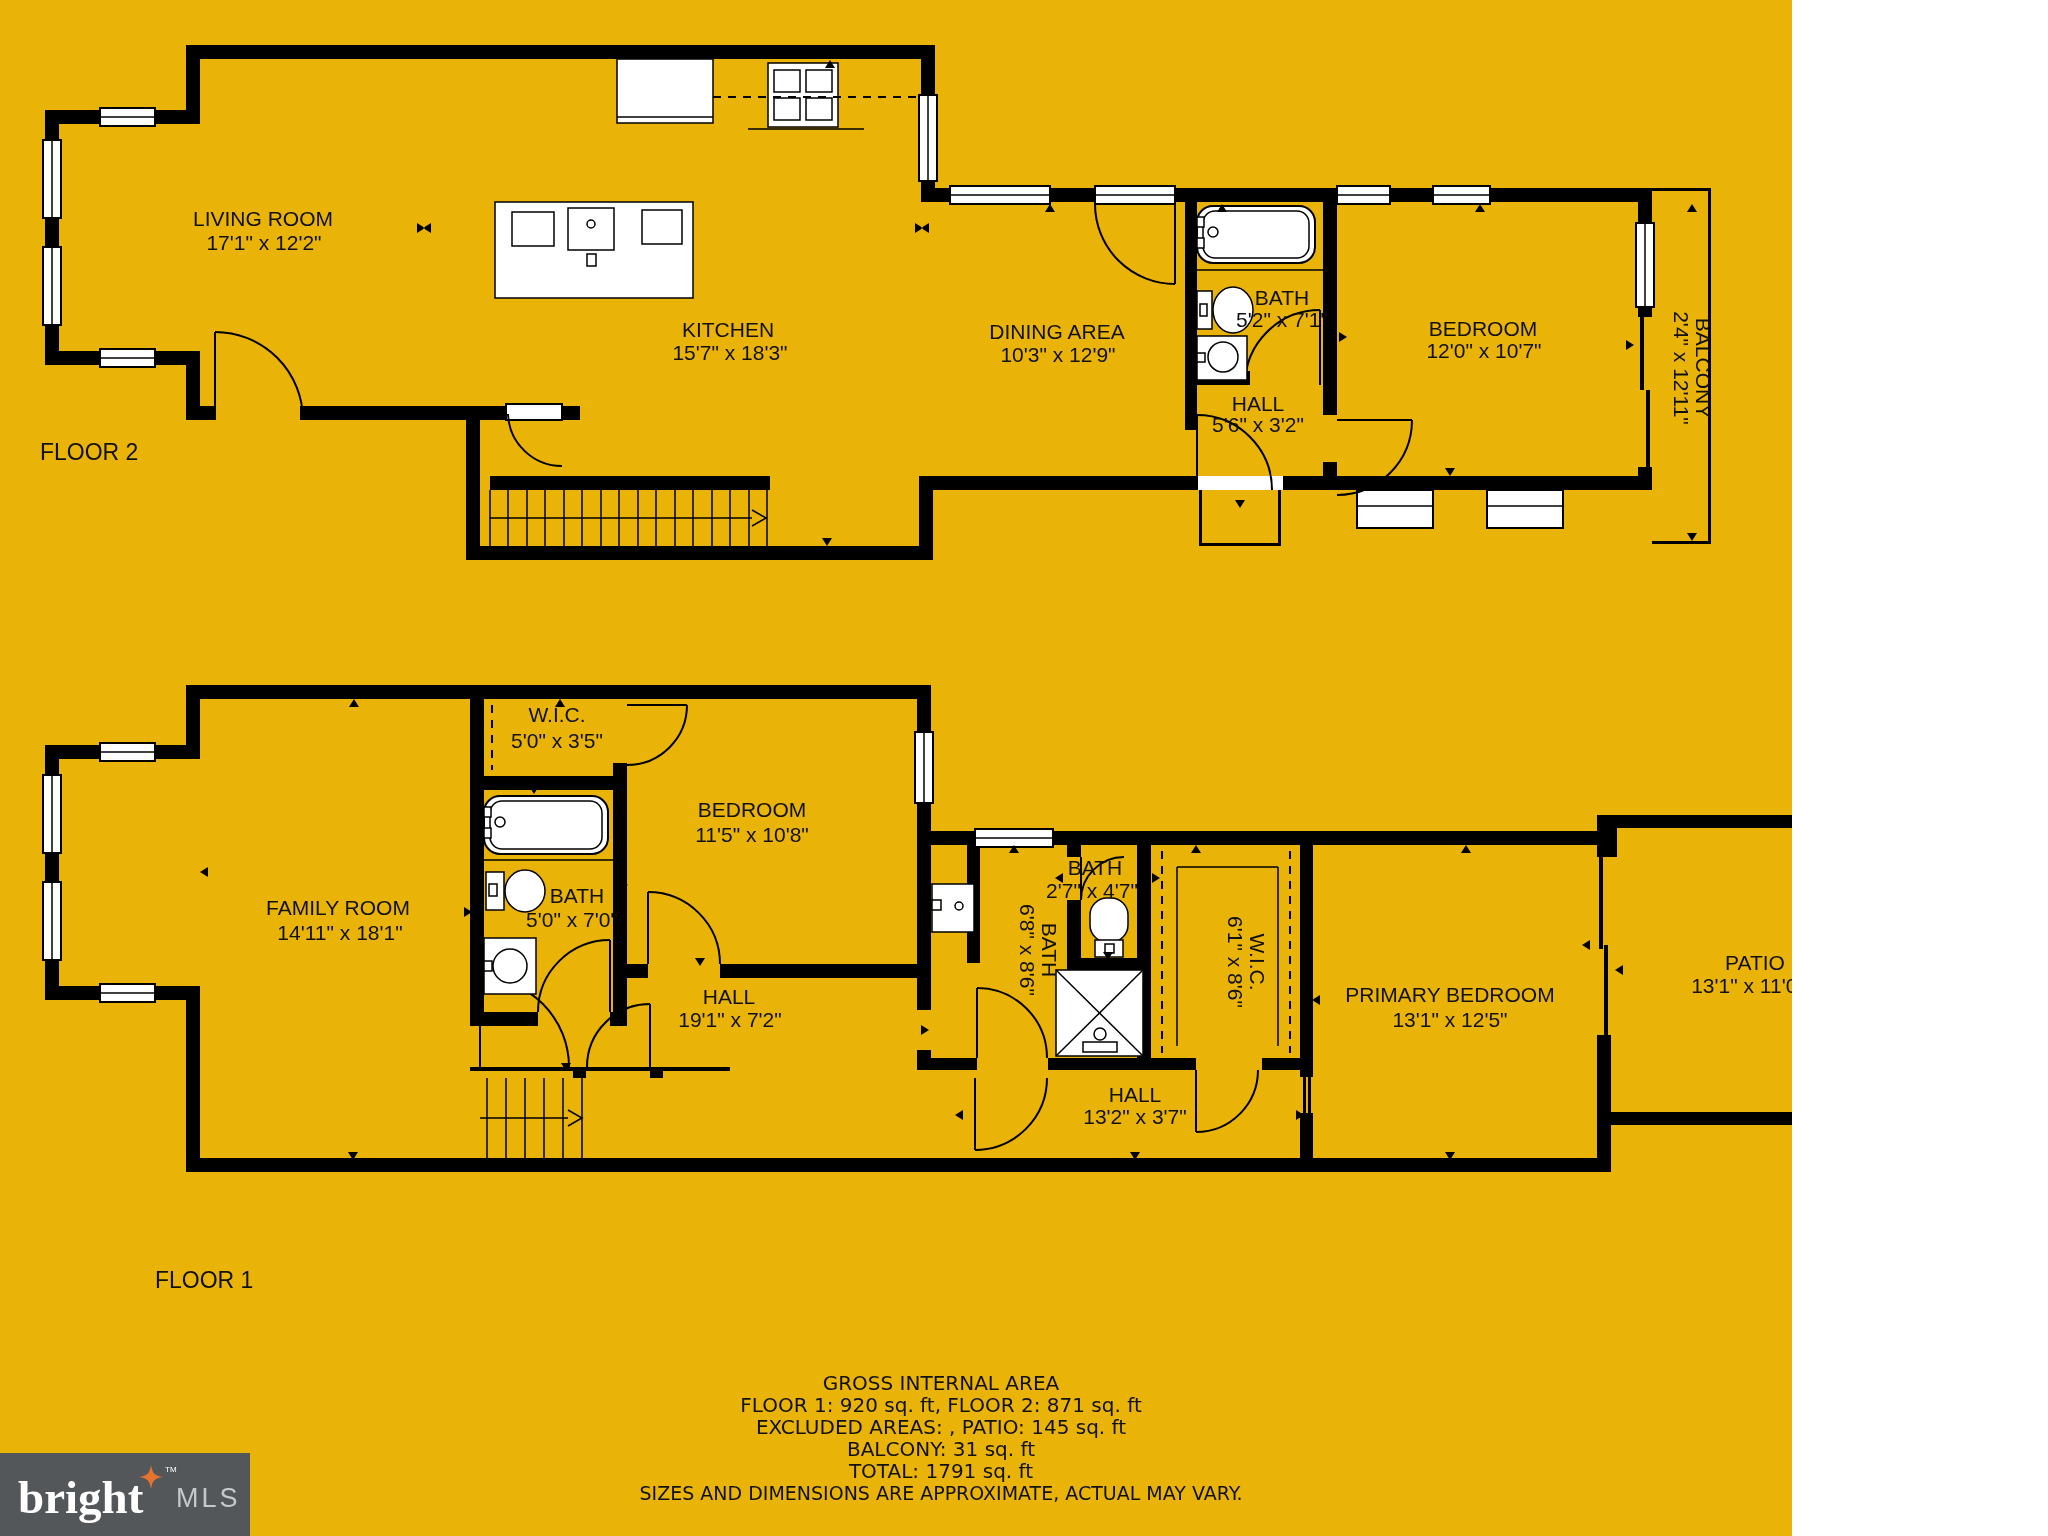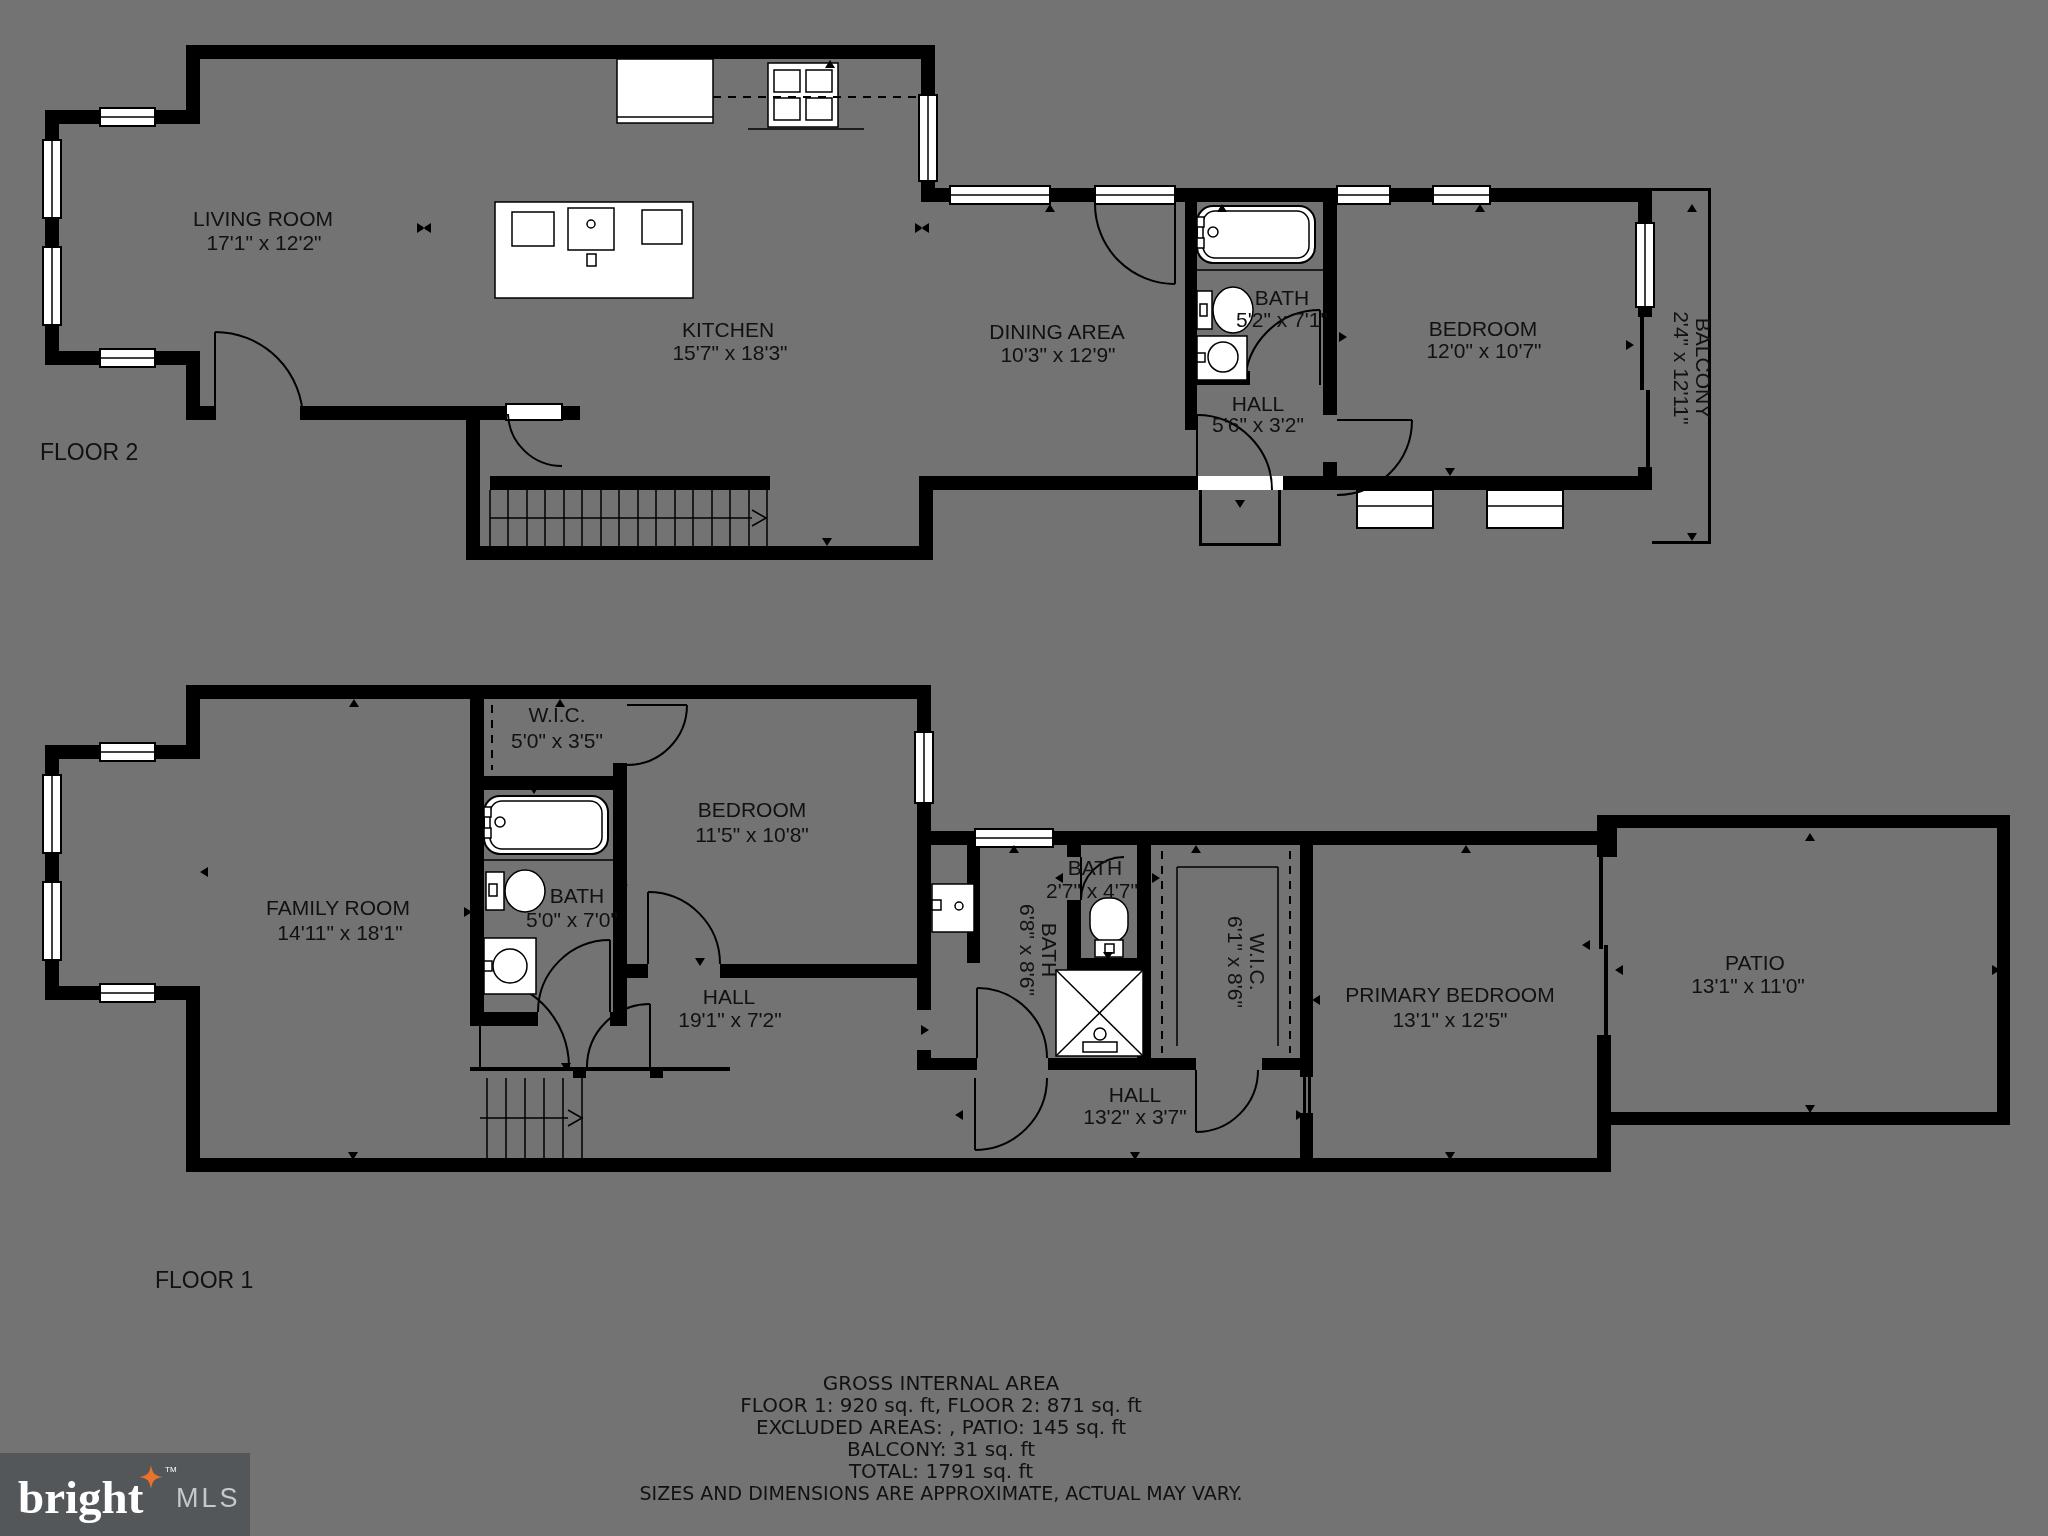--- a/index.html
+++ b/index.html
@@ -3,7 +3,7 @@
 <meta charset="utf-8">
 <style>
   html,body{margin:0;padding:0;background:#ffffff;}
-  .page{position:relative;width:2048px;height:1536px;background:#737373;overflow:hidden;}
+  .page{position:relative;width:1792px;height:1536px;background:#eab308;overflow:hidden;}
   svg{position:absolute;top:0;left:0;}
   .wall{fill:#000;}
   .win{fill:#fff;stroke:#000;stroke-width:2;}

